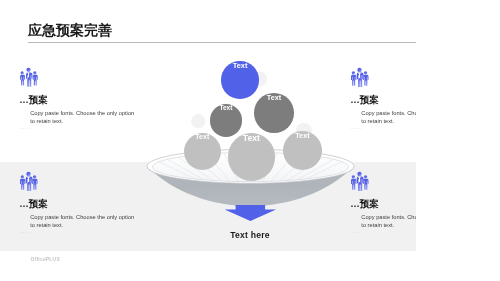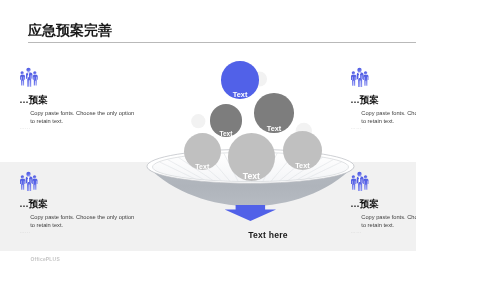--- a/index.html
+++ b/index.html
@@ -33,7 +33,7 @@
                font-size:6.4px;color:#bcbcbc;}
 
   #funnel{position:absolute;left:0;top:0;}
-  .bubble{position:absolute;border-radius:50%;display:flex;align-items:flex-end;
+  .bubble{position:absolute;border-radius:50%;display:flex;align-items:flex-start;
           justify-content:center;color:#ffffff;font-weight:bold;}
   .b0{left:221.3px;top:61.3px;width:37.5px;height:37.5px;background:#5161e8;font-size:7.4px;}
   .b1{left:209.6px;top:104.3px;width:32.7px;height:32.7px;background:#7d7d7d;font-size:6.6px;}

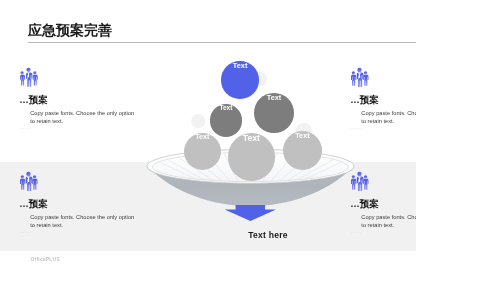--- a/index.html
+++ b/index.html
@@ -42,7 +42,7 @@
   .b4{left:227.8px;top:133.4px;width:47.2px;height:47.2px;background:#c0c0c0;font-size:8.7px;}
   .b5{left:282.6px;top:130.5px;width:39.6px;height:39.6px;background:#c0c0c0;font-size:7.3px;}
   #arrow{position:absolute;left:220.8px;top:205.3px;}
-  .caption{position:absolute;left:208px;top:229.5px;width:120px;text-align:center;font-size:8.6px;
+  .caption{position:absolute;left:190px;top:229.5px;width:120px;text-align:center;font-size:8.6px;
            font-weight:bold;color:#1a1a1a;letter-spacing:.2px;}
 </style>
 </head>

